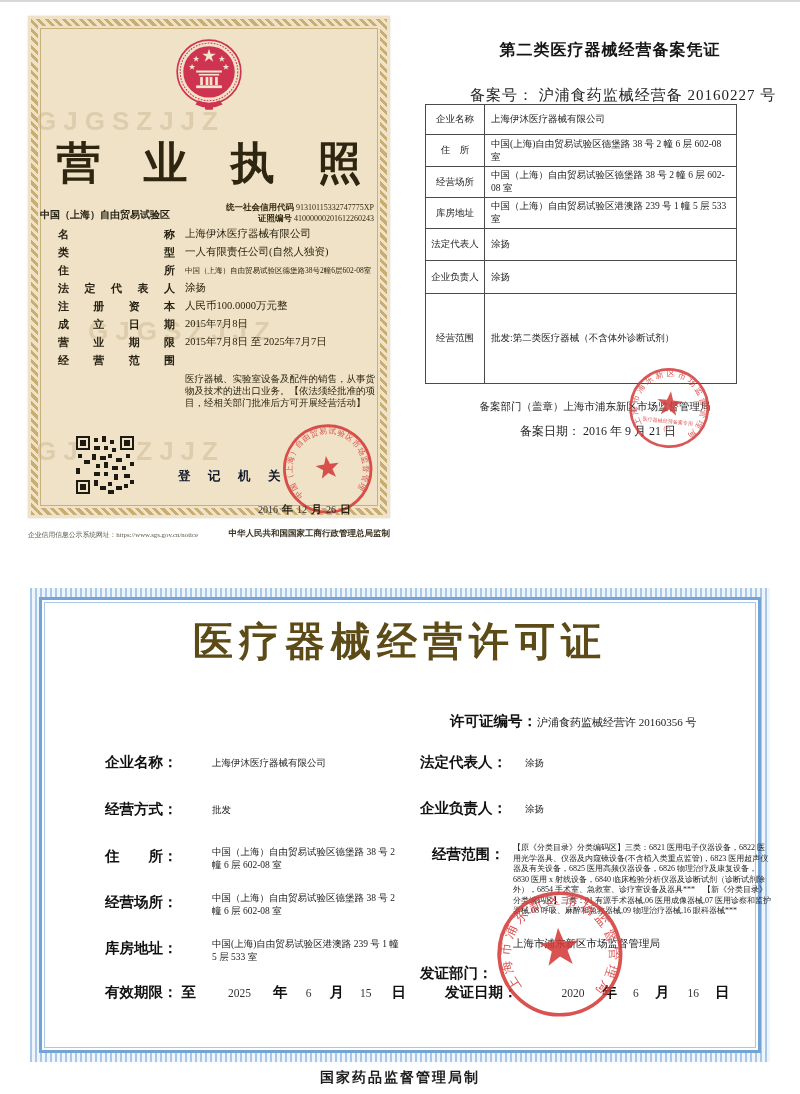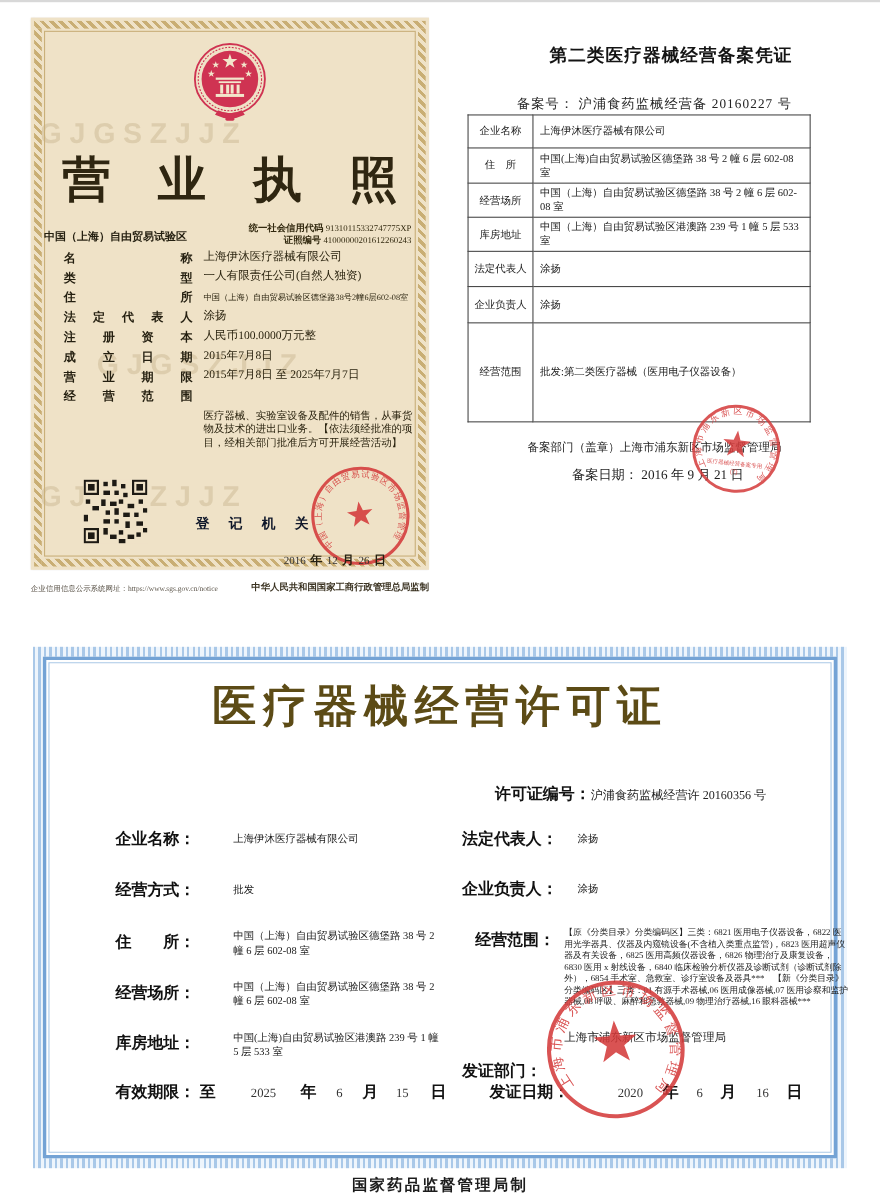--- a/index.html
+++ b/index.html
@@ -45,7 +45,7 @@
   
   .fc-title{position:absolute;left:430px;top:40px;width:360px;text-align:center;
       font-weight:bold;font-size:16px;color:#141414;letter-spacing:1px;}
-  .fc-no{position:absolute;left:470px;top:86px;width:320px;font-size:12px;color:#222;
+  .fc-no{position:absolute;left:470px;top:86px;width:320px;font-size:15px;color:#222;
       letter-spacing:1px;}
   .fc-table{position:absolute;left:425px;top:104px;width:312px;border:1px solid #4a4a4a;
       border-collapse:collapse;}

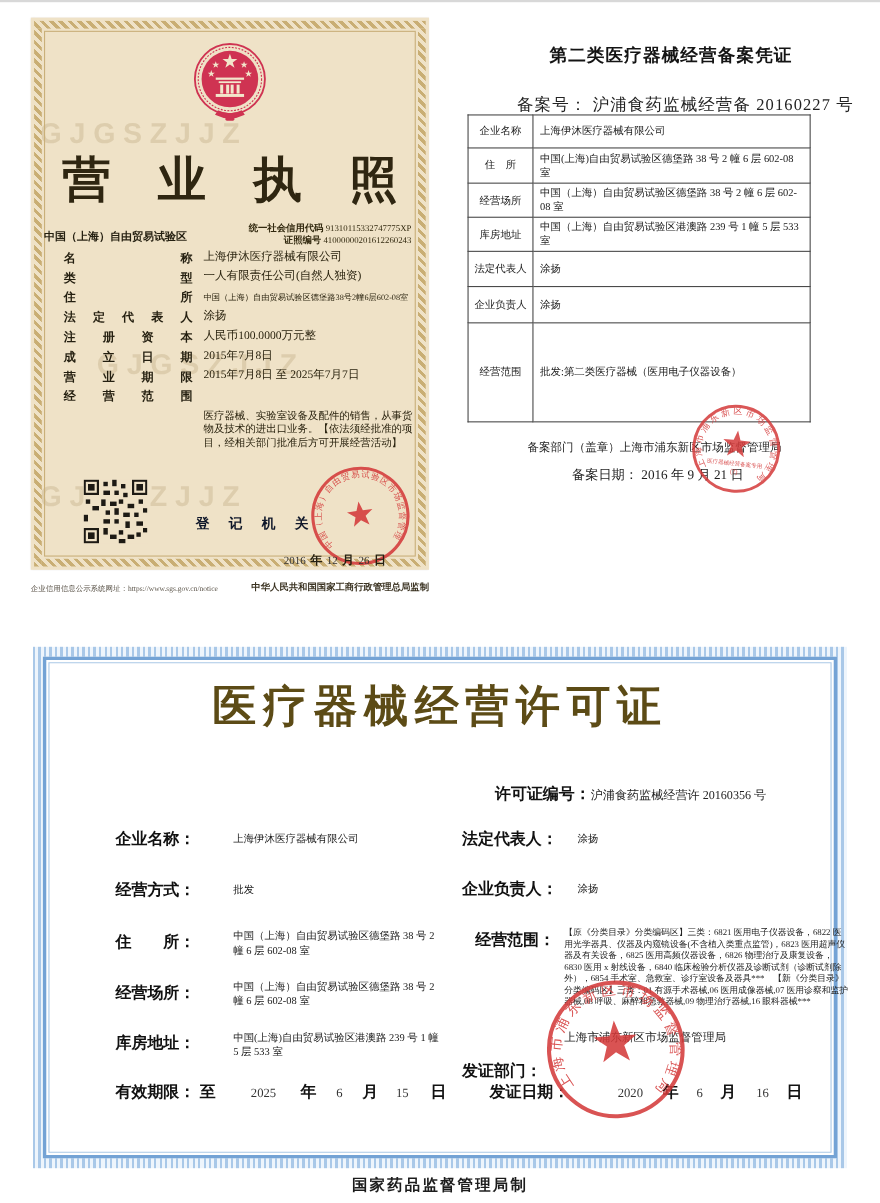--- a/index.html
+++ b/index.html
@@ -263,7 +263,7 @@
         </tr>
     <tr style="height:90px;">
           <td class="l">经营范围</td>
-          <td>批发:第二类医疗器械（医用电子仪器设备）</td>
+          <td>批发:第二类医疗器械（不含体外诊断试剂）</td>
         </tr>
   </tbody>
     </table>

